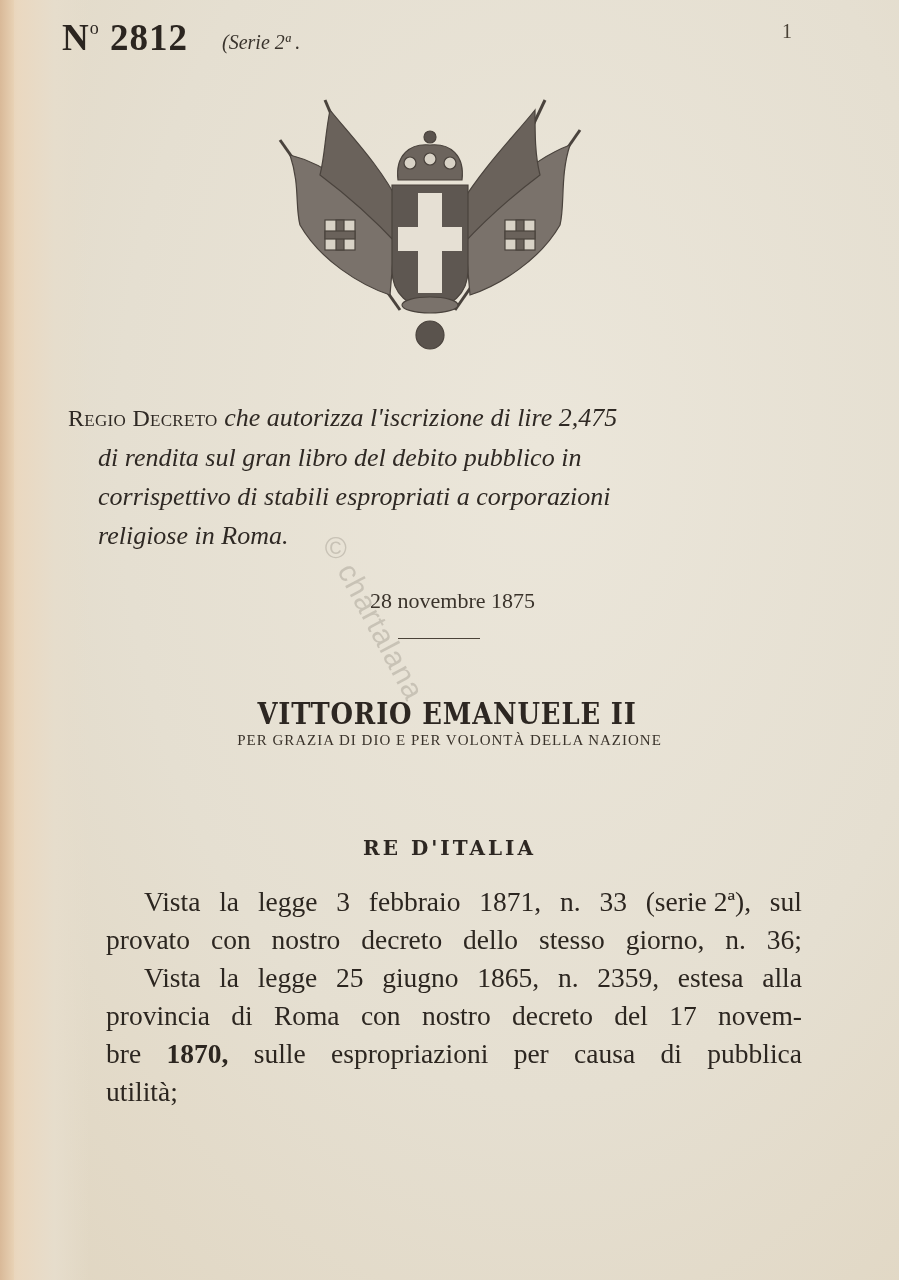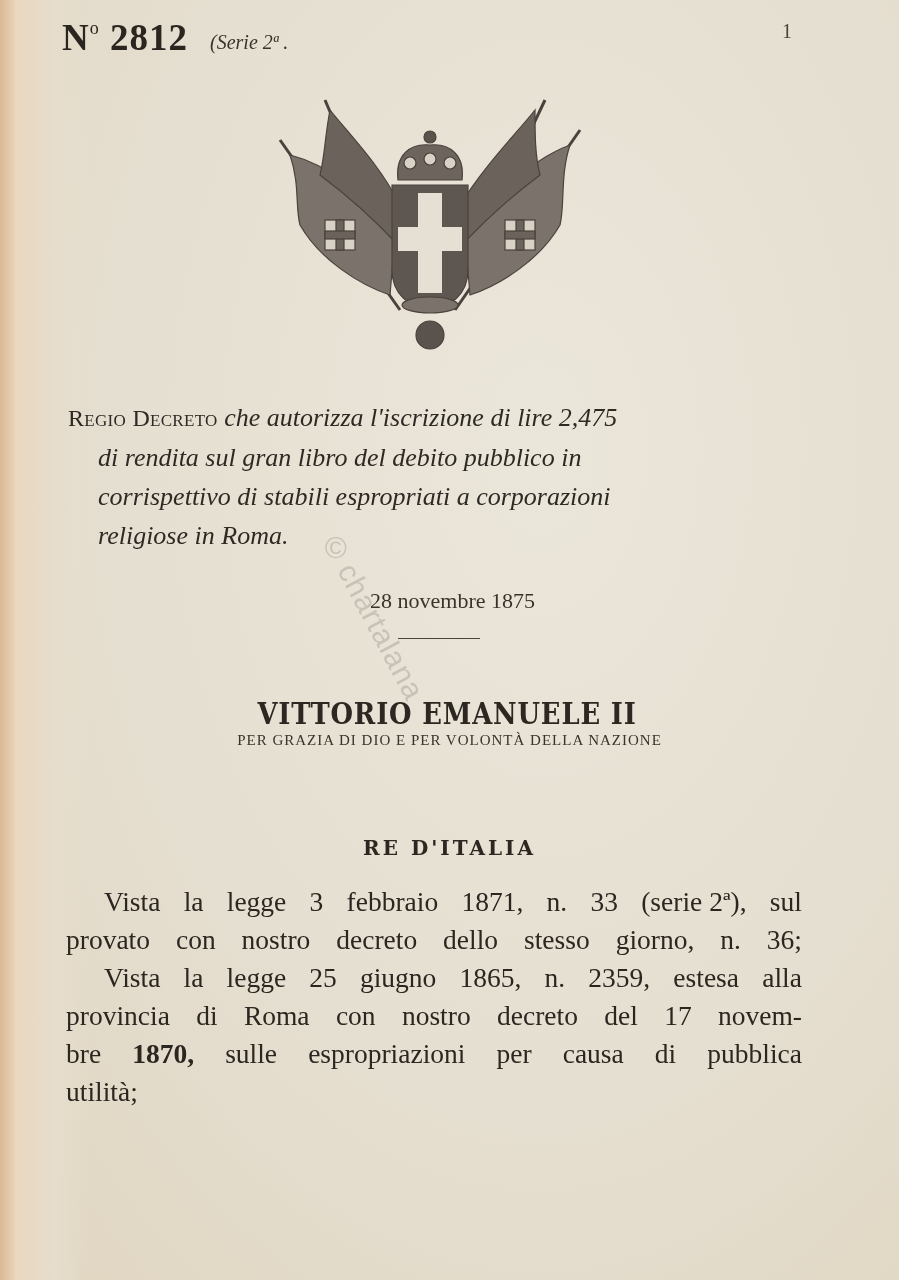--- a/index.html
+++ b/index.html
@@ -27,7 +27,7 @@
     }
     .header-number .sup { font-size: 18px; vertical-align: 16px; font-weight: normal; }
     .header-serie {
-      position: absolute; left: 210px; top: 31px;
+      position: absolute; left: 222px; top: 31px;
       font-family: "Liberation Serif", serif; font-style: italic;
       font-size: 20px; color: #3a342d;
     }

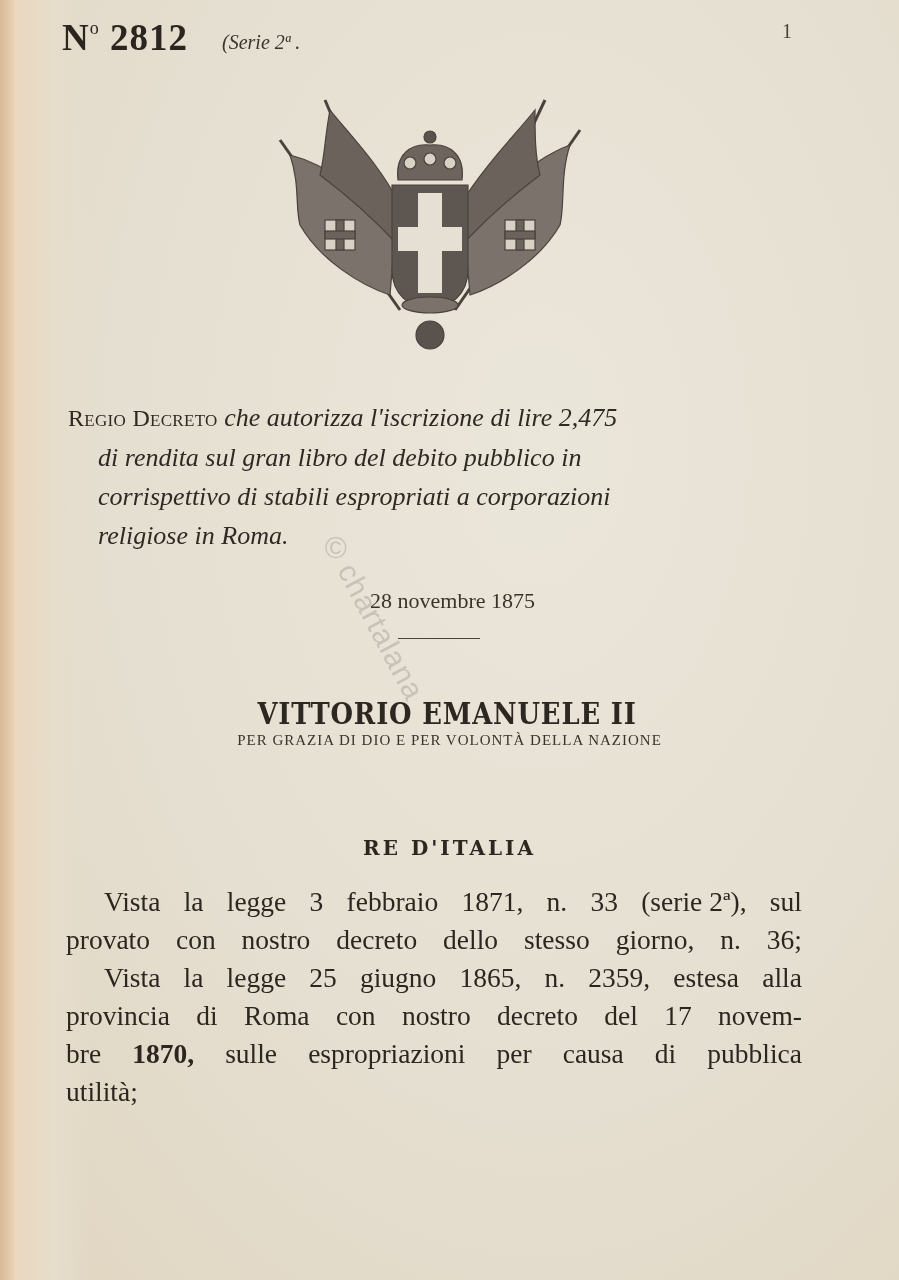--- a/index.html
+++ b/index.html
@@ -78,7 +78,7 @@
       font-family: "Liberation Serif", serif; font-size: 27.5px; line-height: 38px;
       color: #2c2620;
     }
-    .body-text .line { display: flex; justify-content: space-between; white-space: nowrap; }
+    .body-text .line { display: flex; justify-content: space-between; white-space: nowrap; margin-left: 40px; }
     .body-text .line.first { padding-left: 38px; }
     .body-text .line.last { justify-content: flex-start; }
     .watermark {

